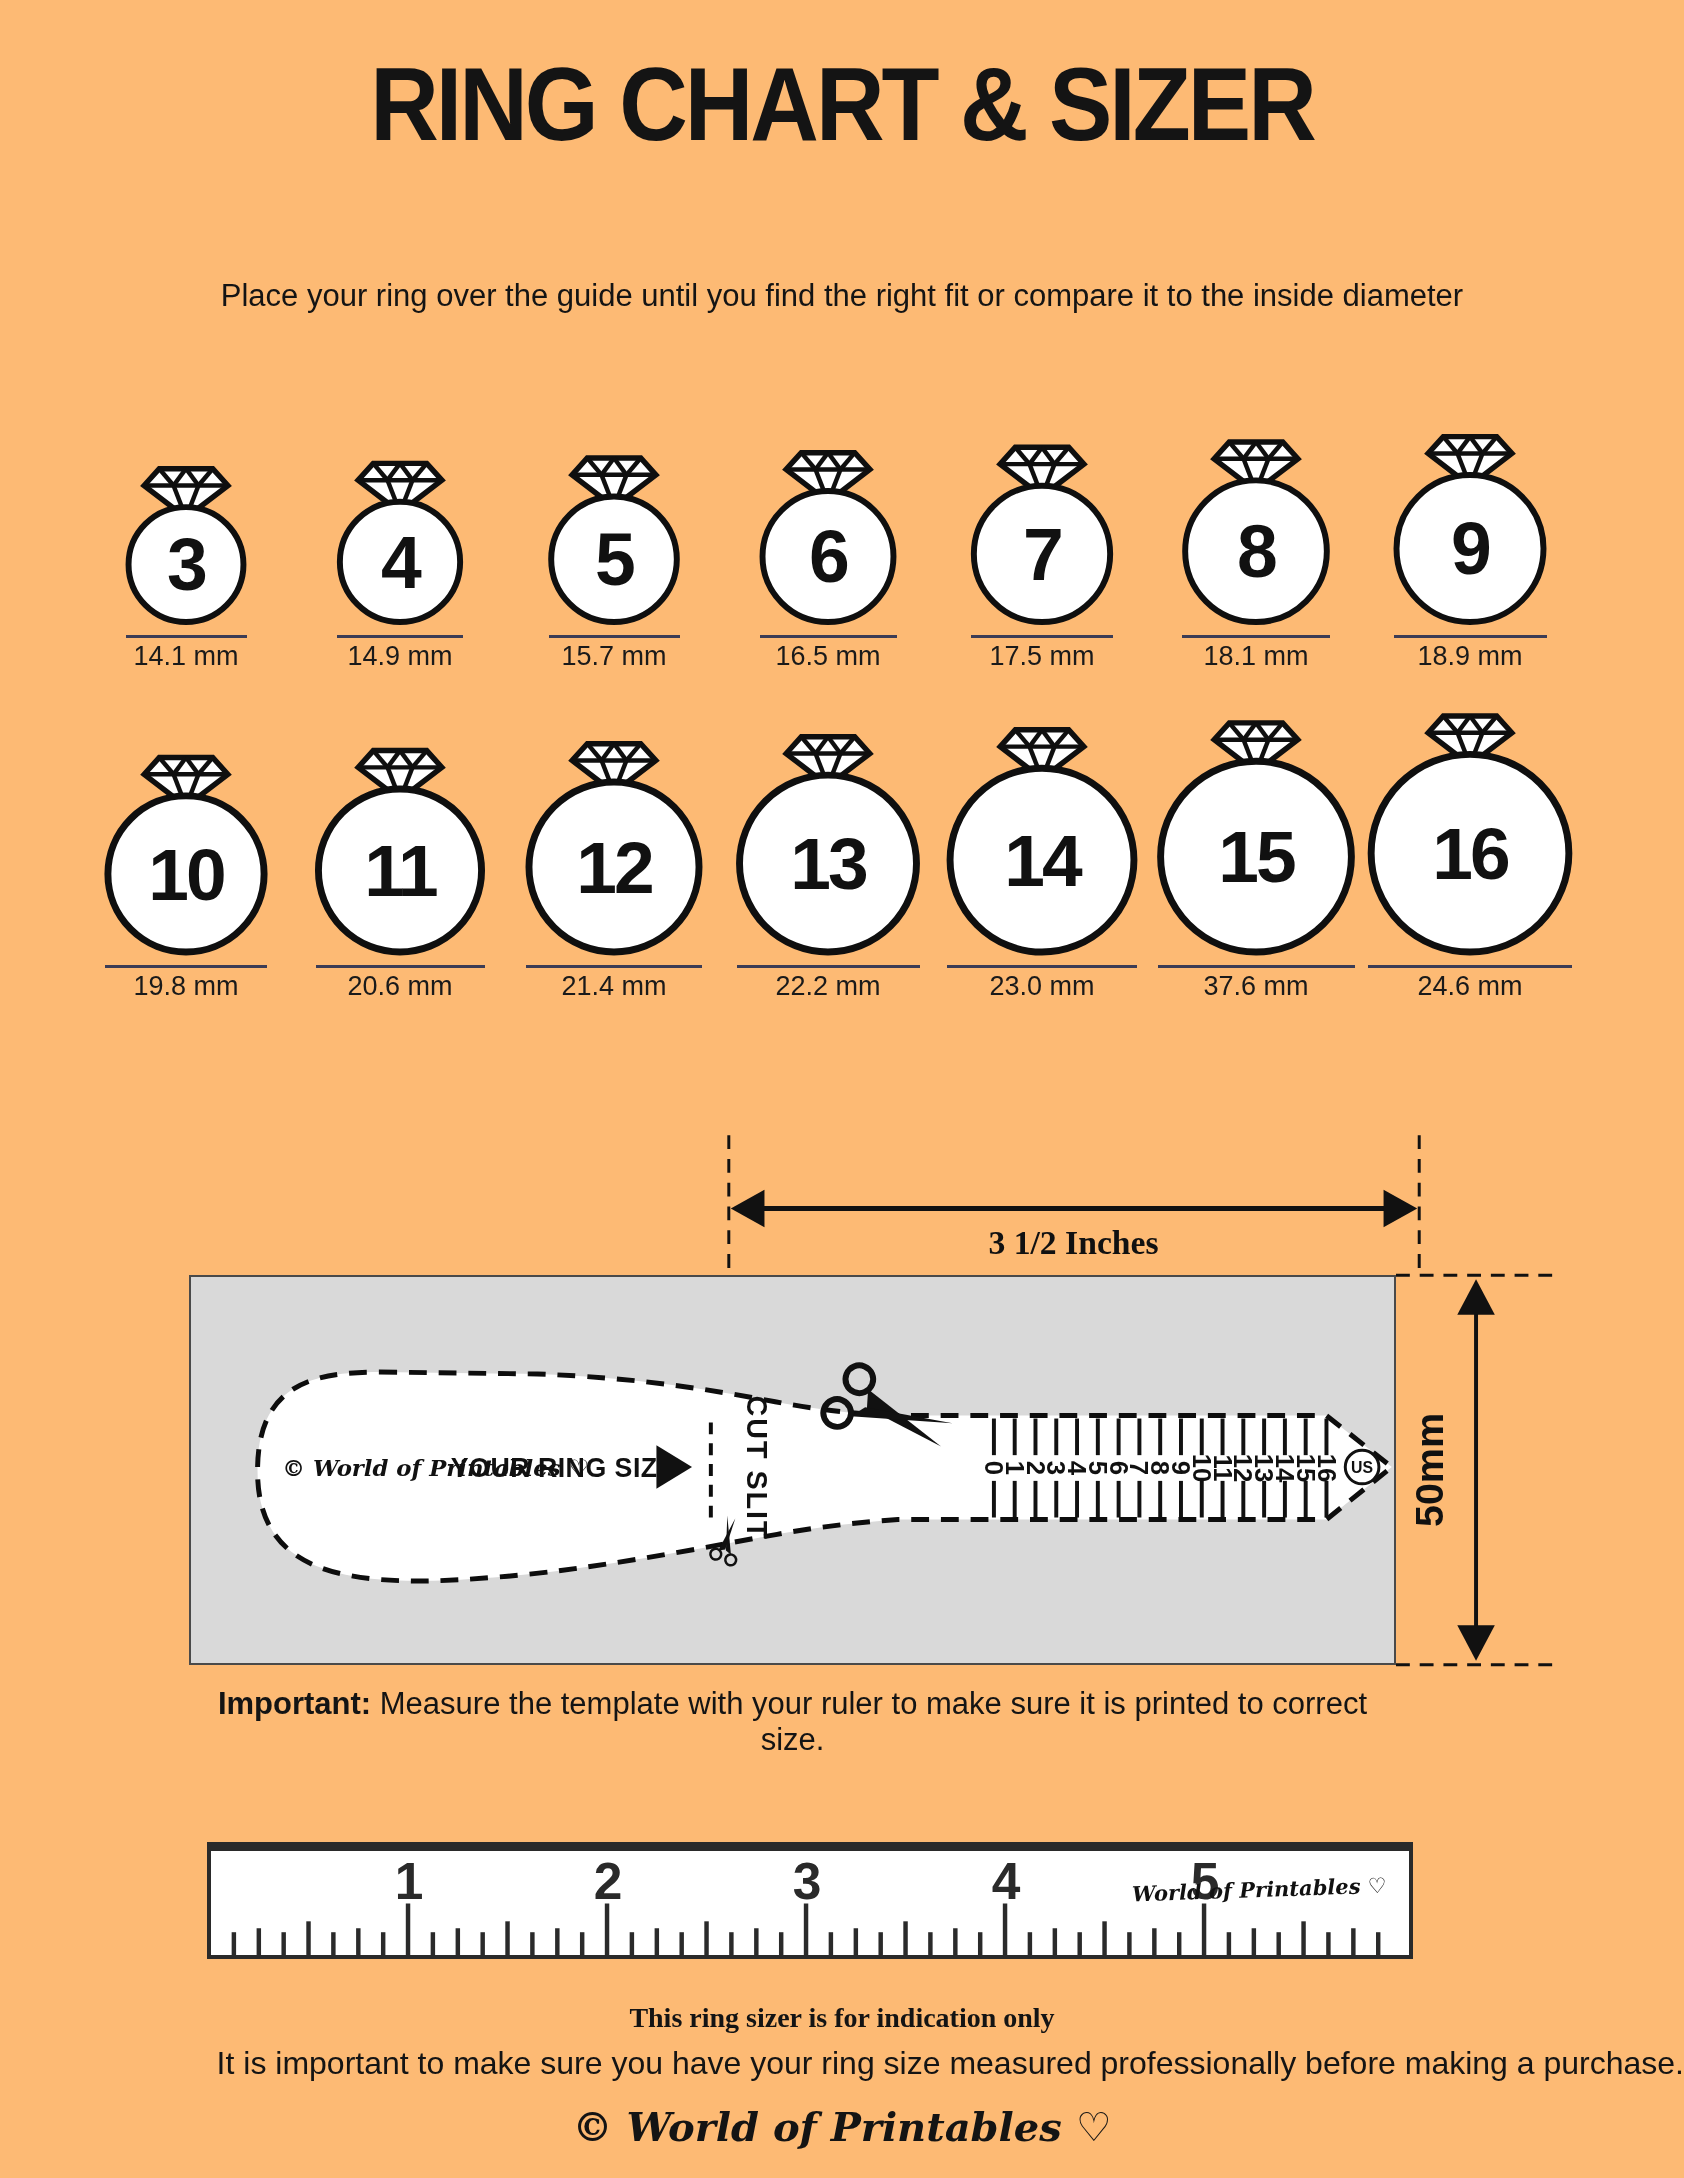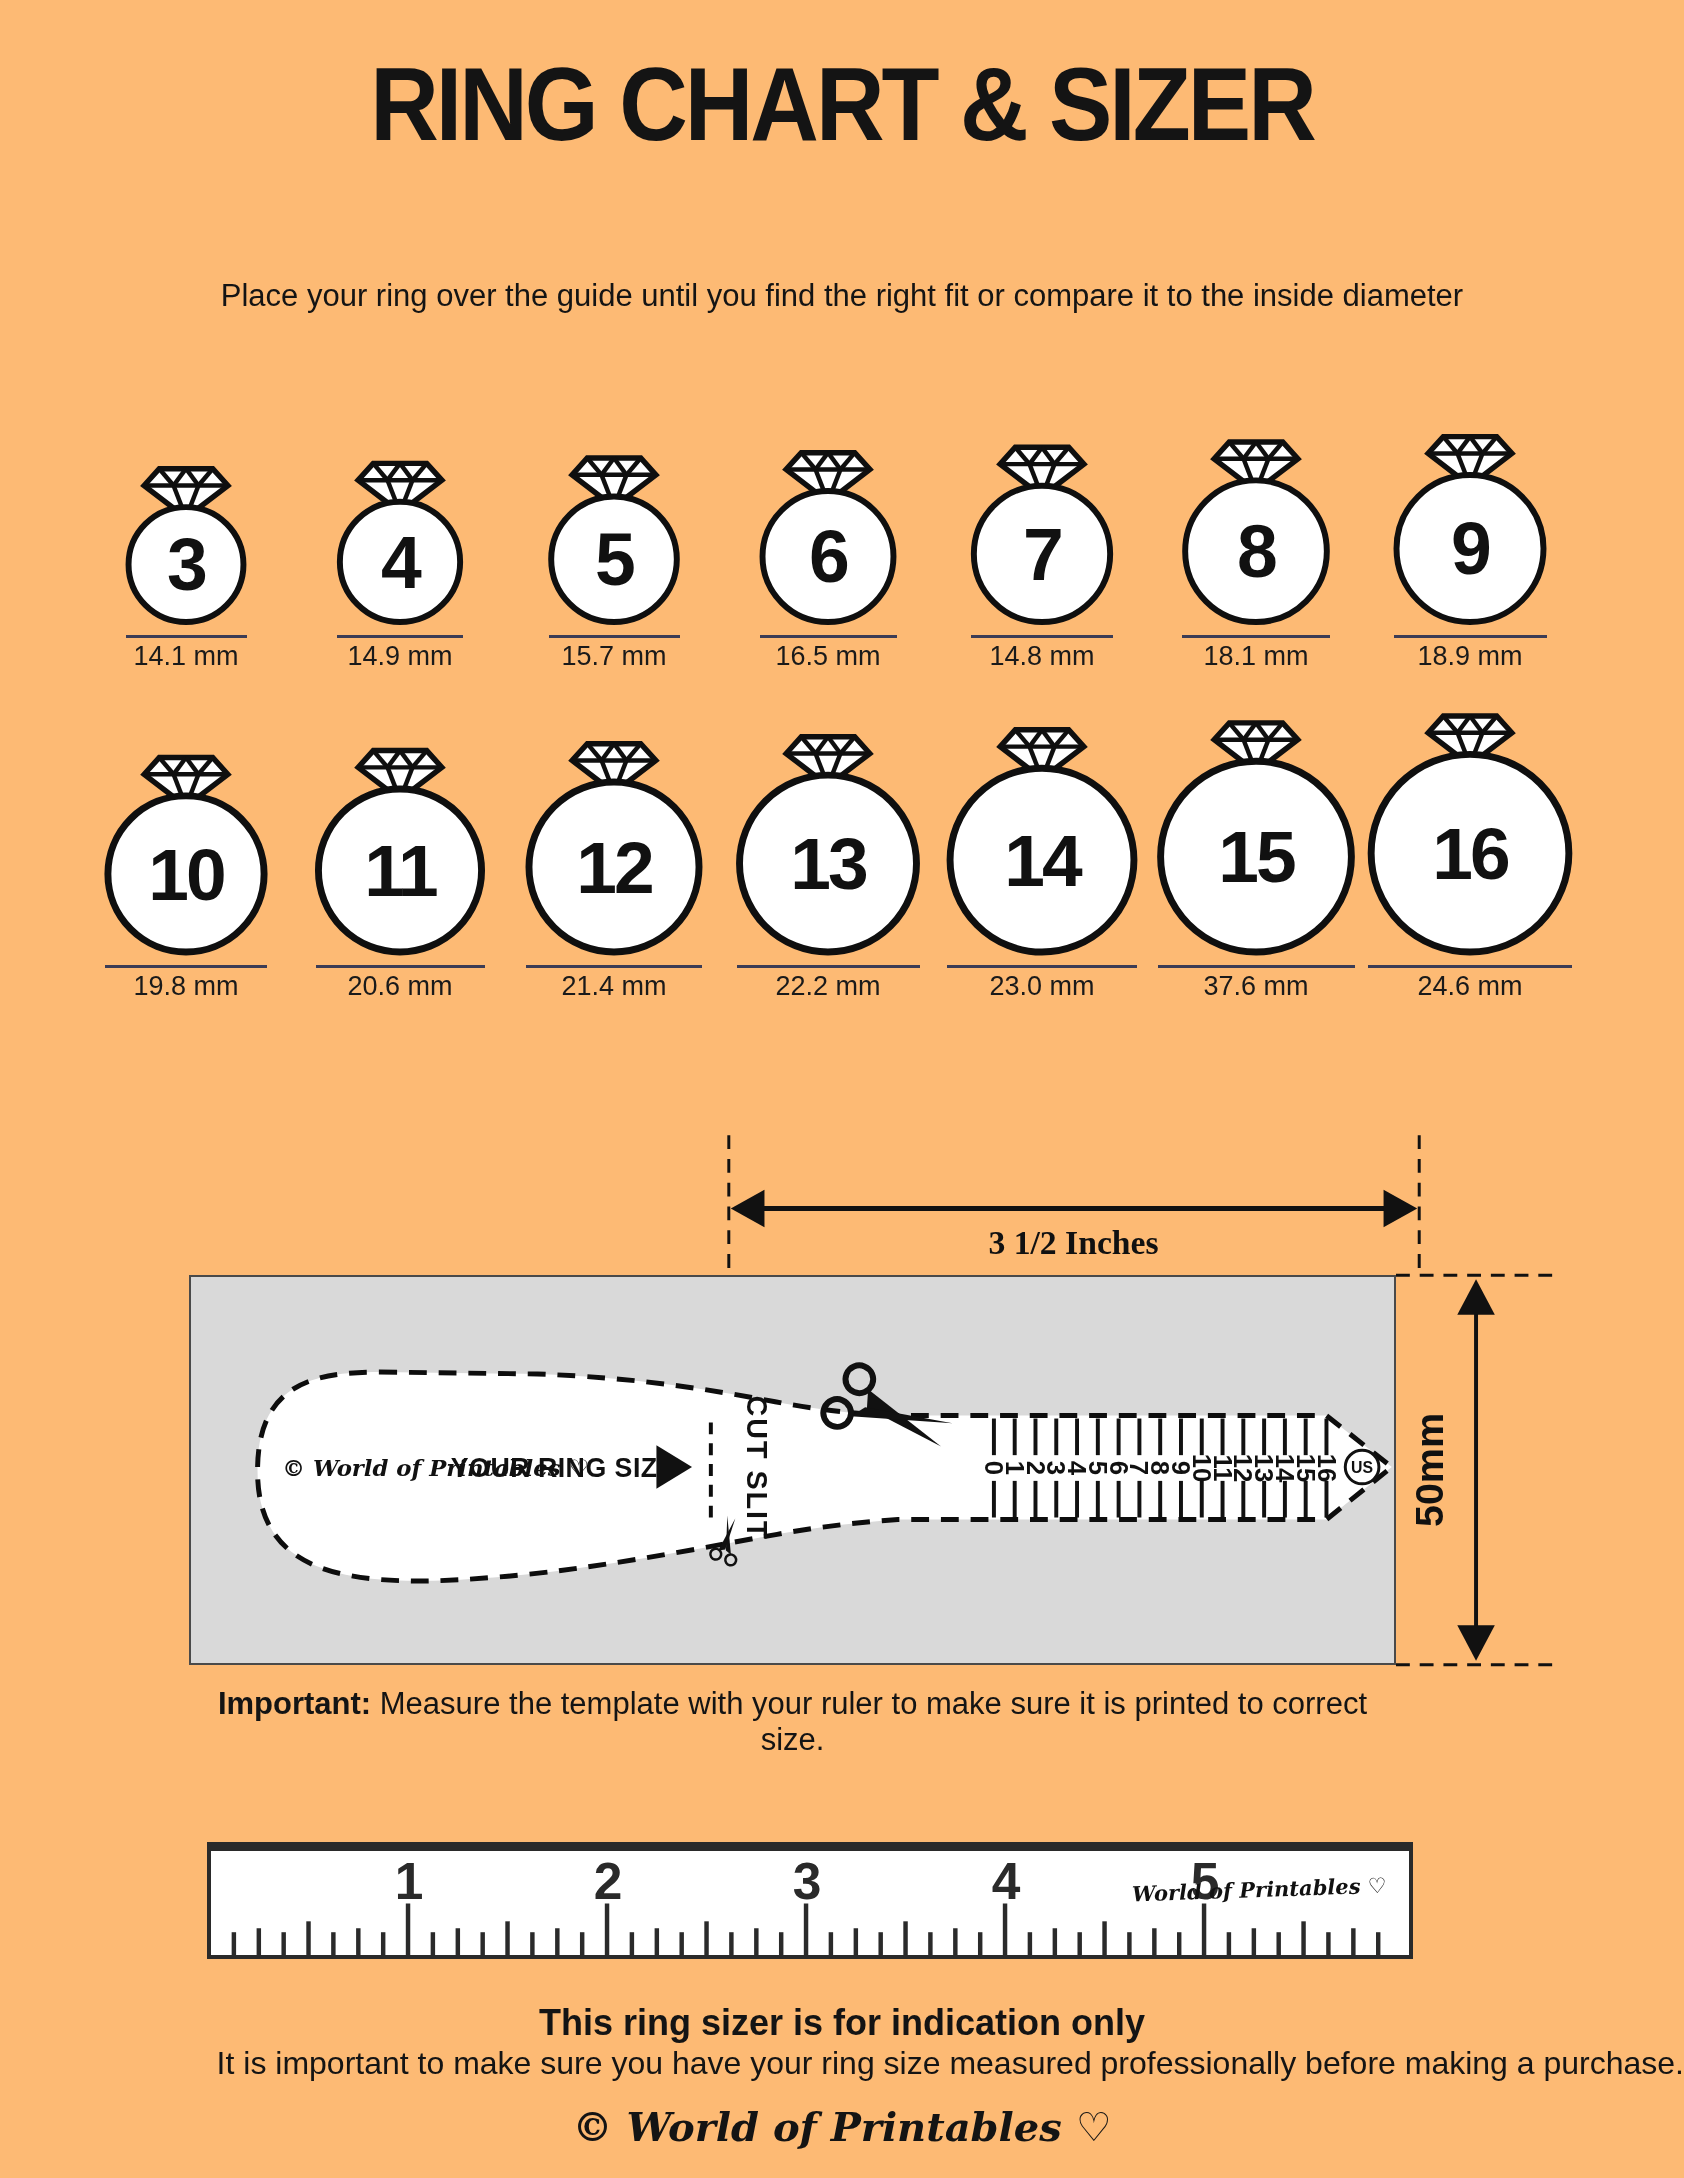--- a/index.html
+++ b/index.html
@@ -145,7 +145,7 @@
           <text class="ring-num" x="108" y="165.2" text-anchor="middle" font-size="74">7</text>
         </svg>
         <div class="ring-line" style="width:142px"></div>
-        <div class="ring-mm">14.8 mm</div>
+        <div class="ring-mm">17.5 mm</div>
       </div>
       <div class="ring-col">
         <svg width="214" height="210" viewBox="0 0 216 212">

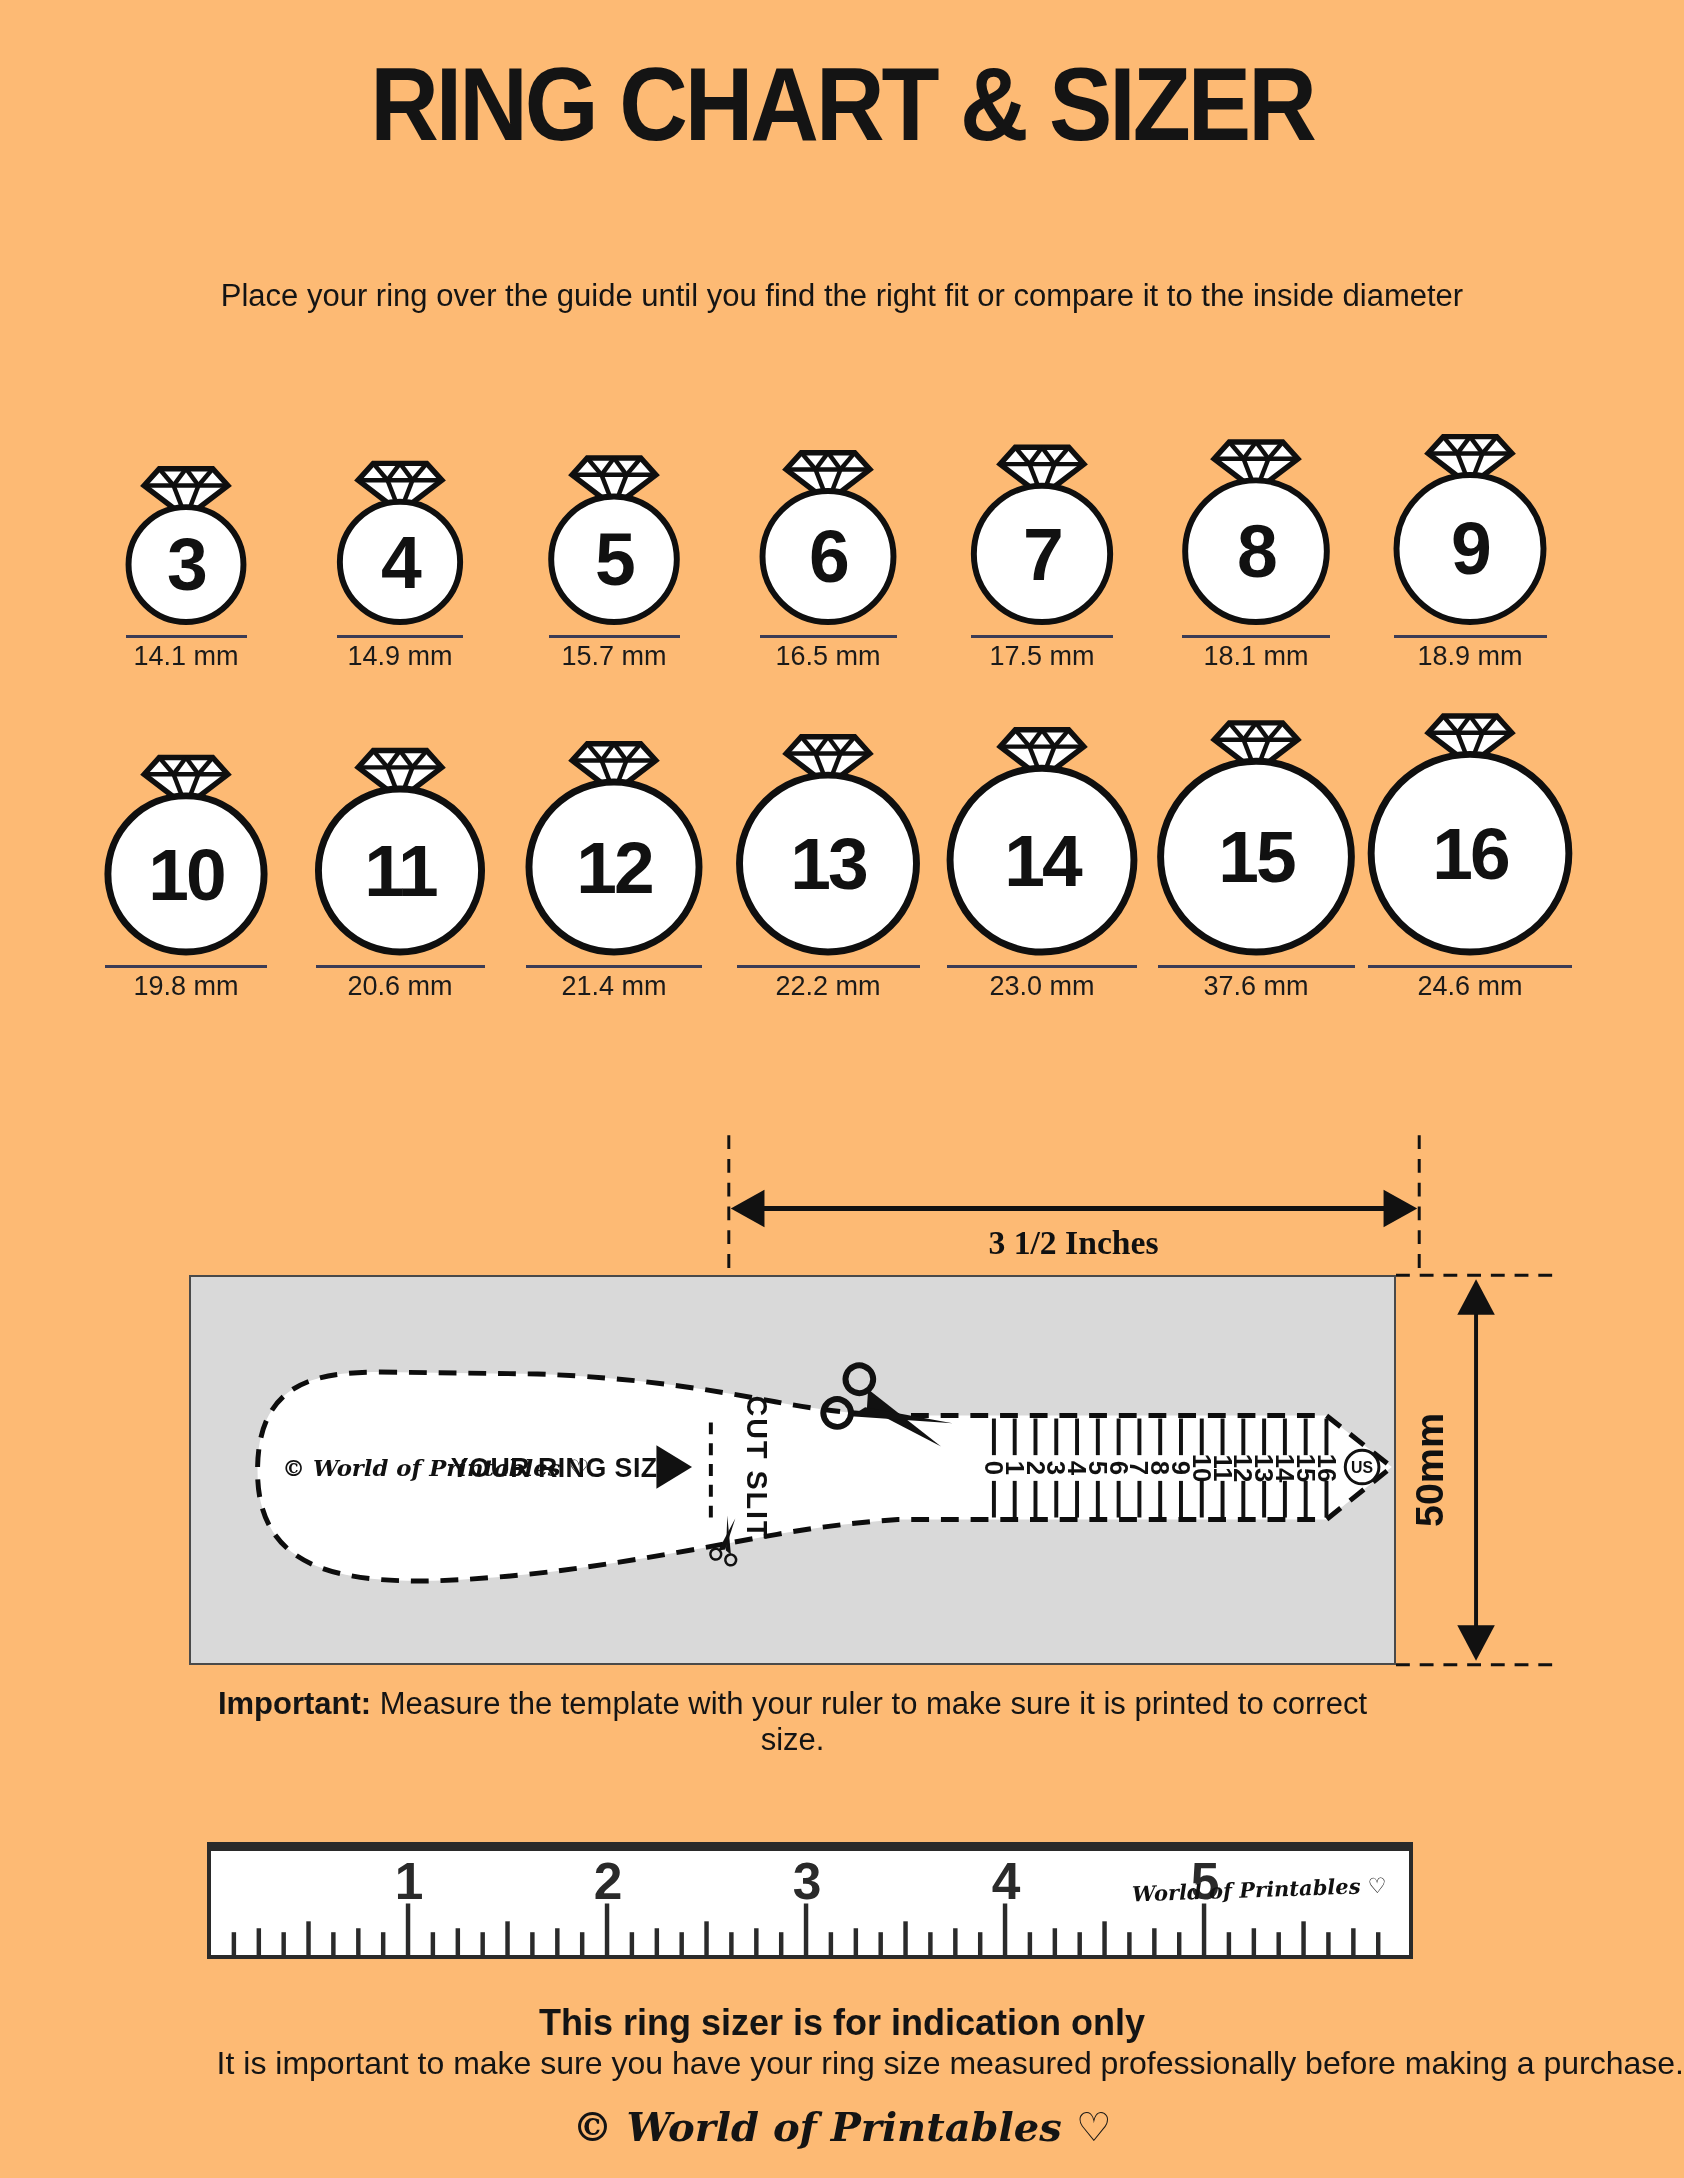--- a/index.html
+++ b/index.html
@@ -44,7 +44,7 @@
   .ruler-num{font-size:52px;font-weight:700;fill:#2a2a2a;letter-spacing:-2px;}
   .ruler-brand{position:absolute;right:22px;top:26px;font-size:21px;transform:rotate(-2deg);color:#111;}
   
-  .note1{position:absolute;top:2002px;left:0;width:100%;text-align:center;font-size:36px;font-weight:700;}
+  .note1{position:absolute;top:2002px;left:0;width:100%;text-align:center;font-size:28px;font-weight:700;font-family:Liberation Serif, serif;}
   .note2{position:absolute;top:2045px;left:0;width:100%;text-align:right;font-size:32px;}
   .logo{position:absolute;top:2103px;left:0;width:100%;text-align:center;font-size:40px;}
 </style>

